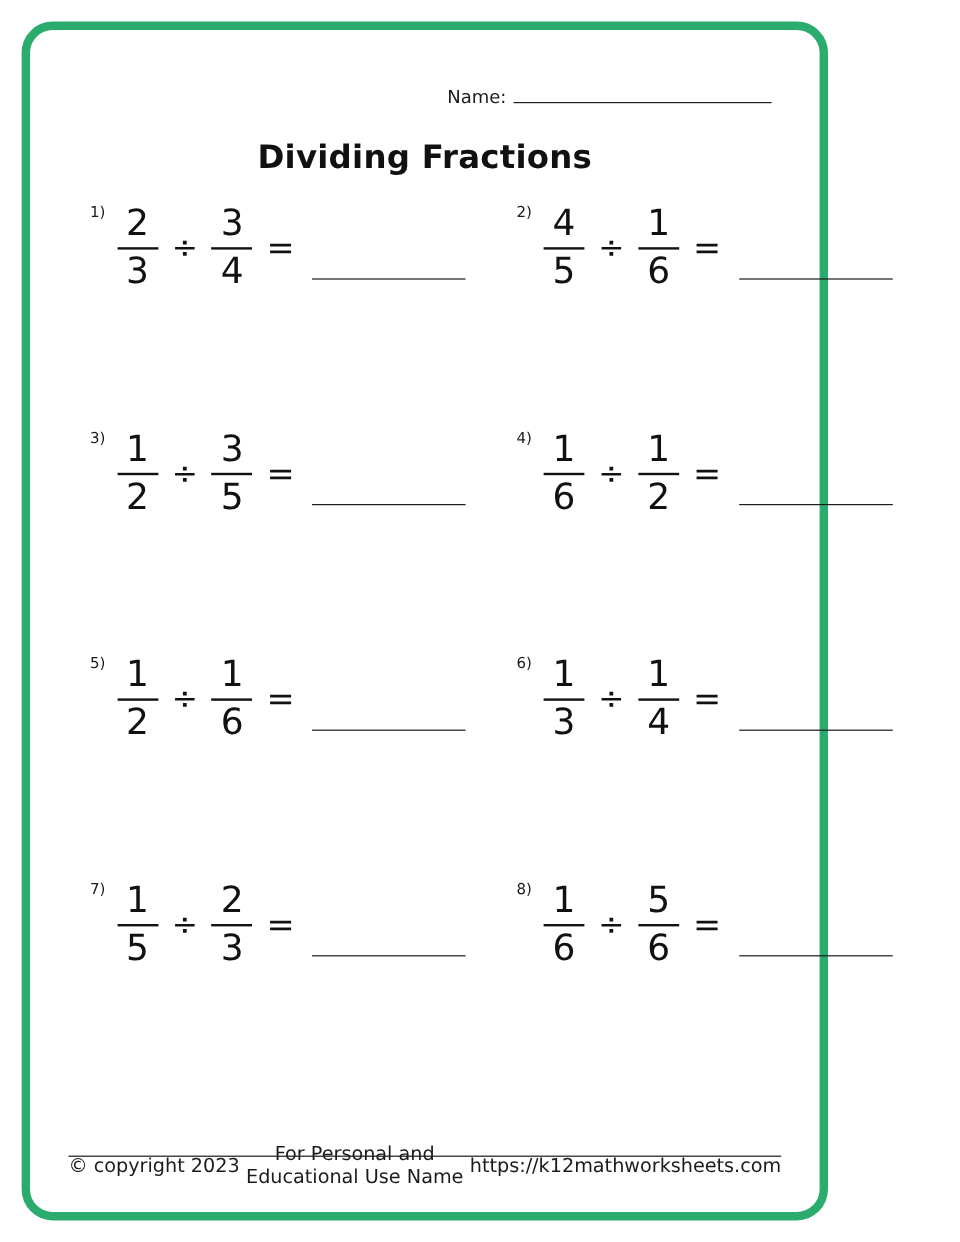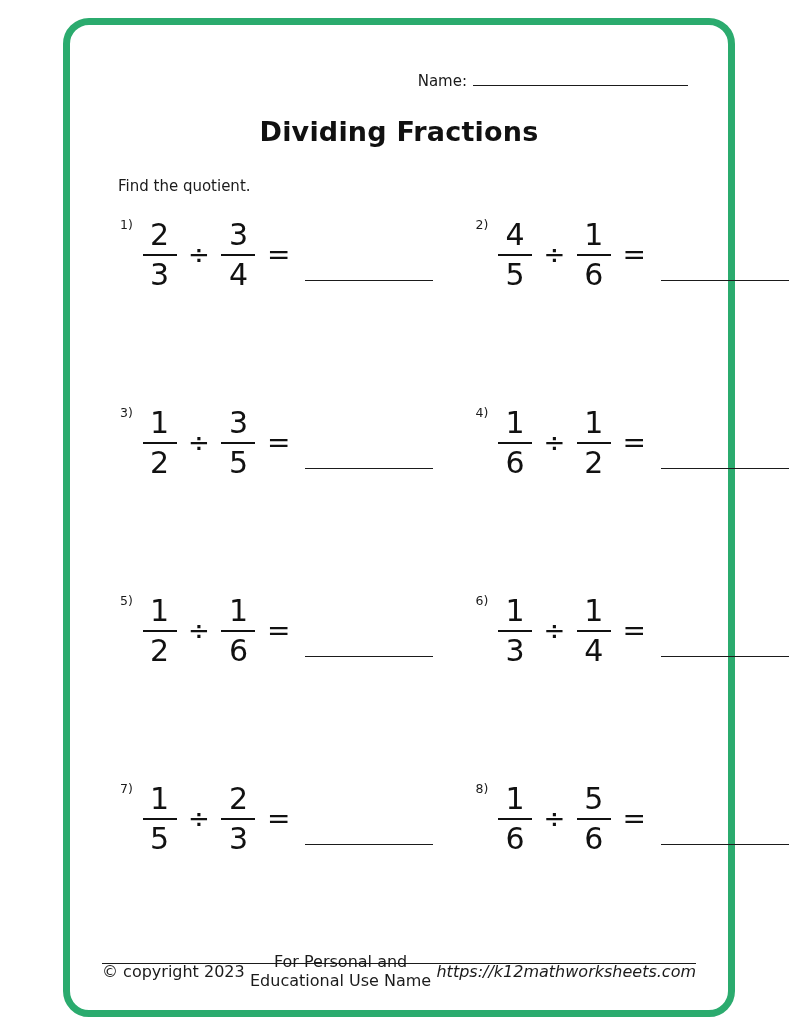--- a/index.html
+++ b/index.html
@@ -20,7 +20,6 @@
     box-sizing: border-box;
     padding: 18px;
     background: #ffffff;
-    margin-left: 45px;
   }
   .sheet {
     position: relative;

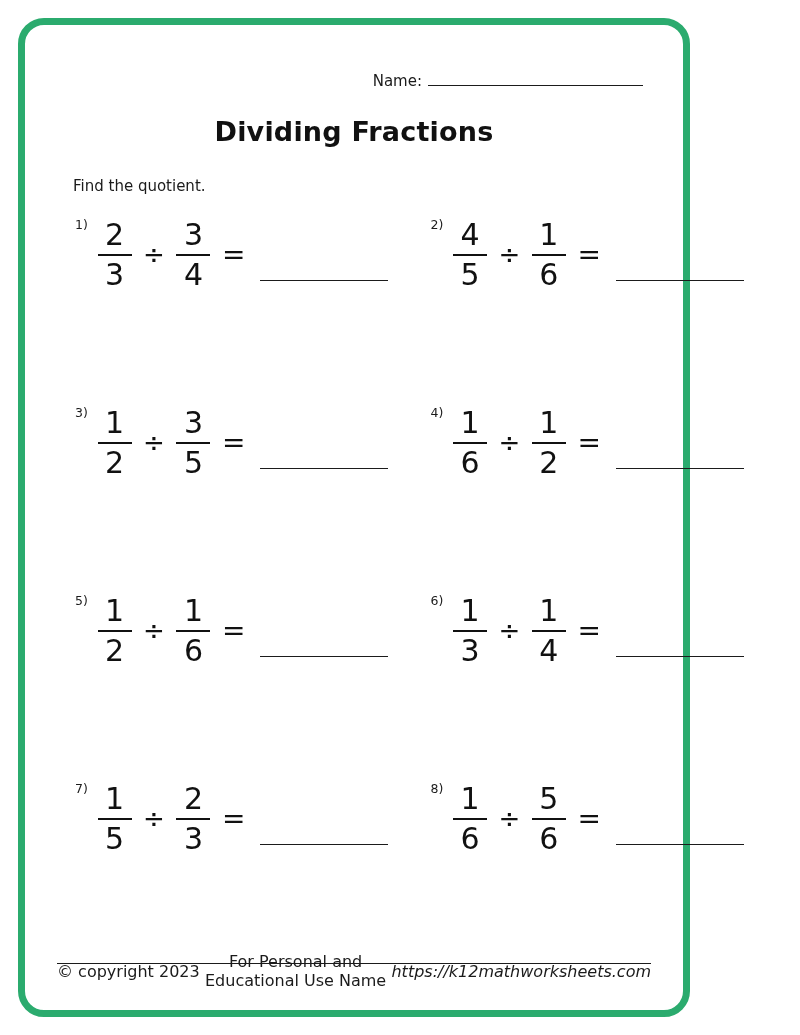--- a/index.html
+++ b/index.html
@@ -179,7 +179,6 @@
 
       <div class="title">Dividing Fractions</div>
 
-      <div class="instructions">Find the quotient.</div>
 
       <div class="grid">
 

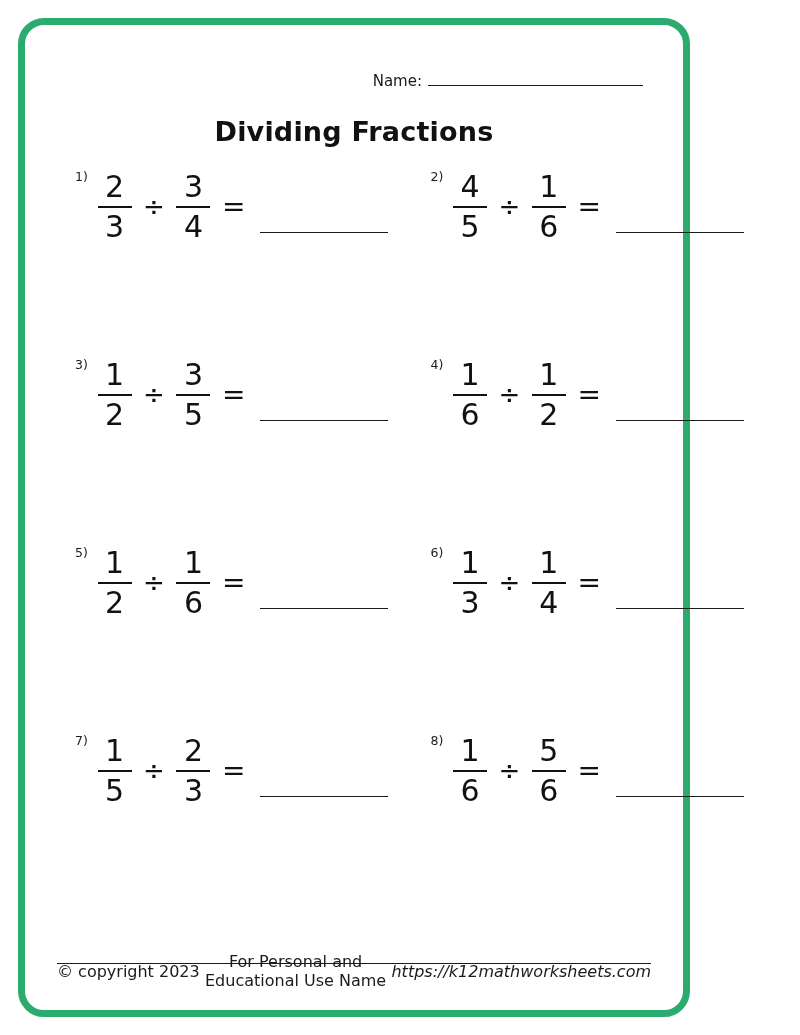--- a/index.html
+++ b/index.html
@@ -163,7 +163,7 @@
     color: #1b1b1b;
   }
   .footer .center { flex: 1; text-align: center; }
-  .footer .right { text-align: right; font-style: italic; }
+  .footer .right { text-align: right; }
 </style>
 </head>
 <body>

